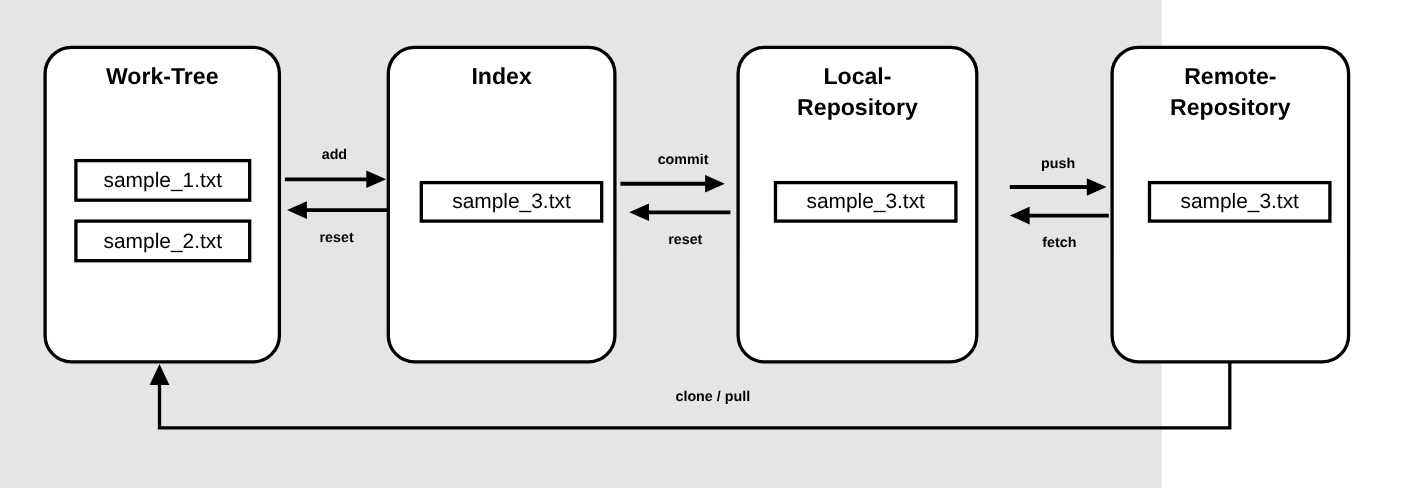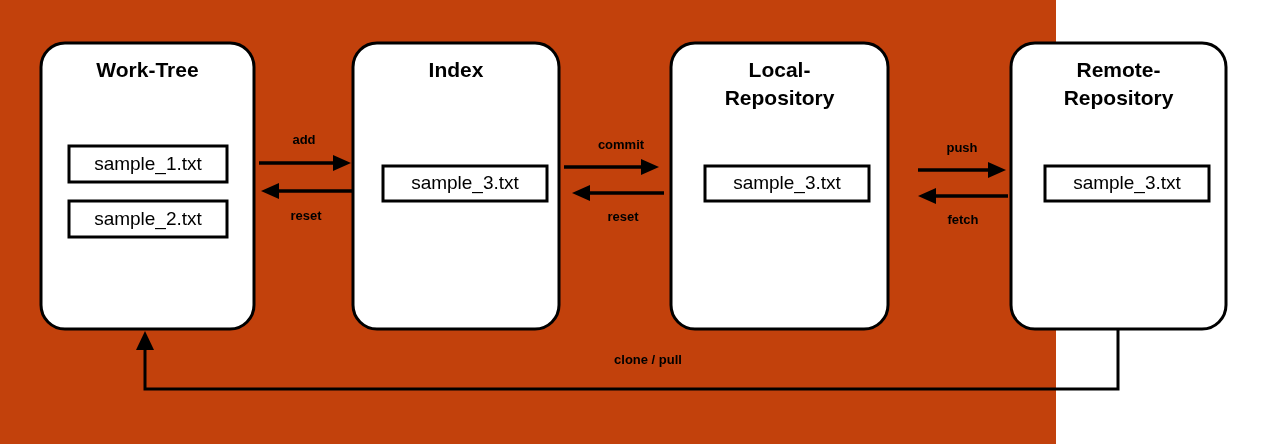--- a/index.html
+++ b/index.html
@@ -17,7 +17,7 @@
     position: relative;
     width: 1056px;
     height: 444px;
-    background: #c2410c;
+    background: #e5e5e5;
   }
   svg#git-flow-diagram {
     display: block;

